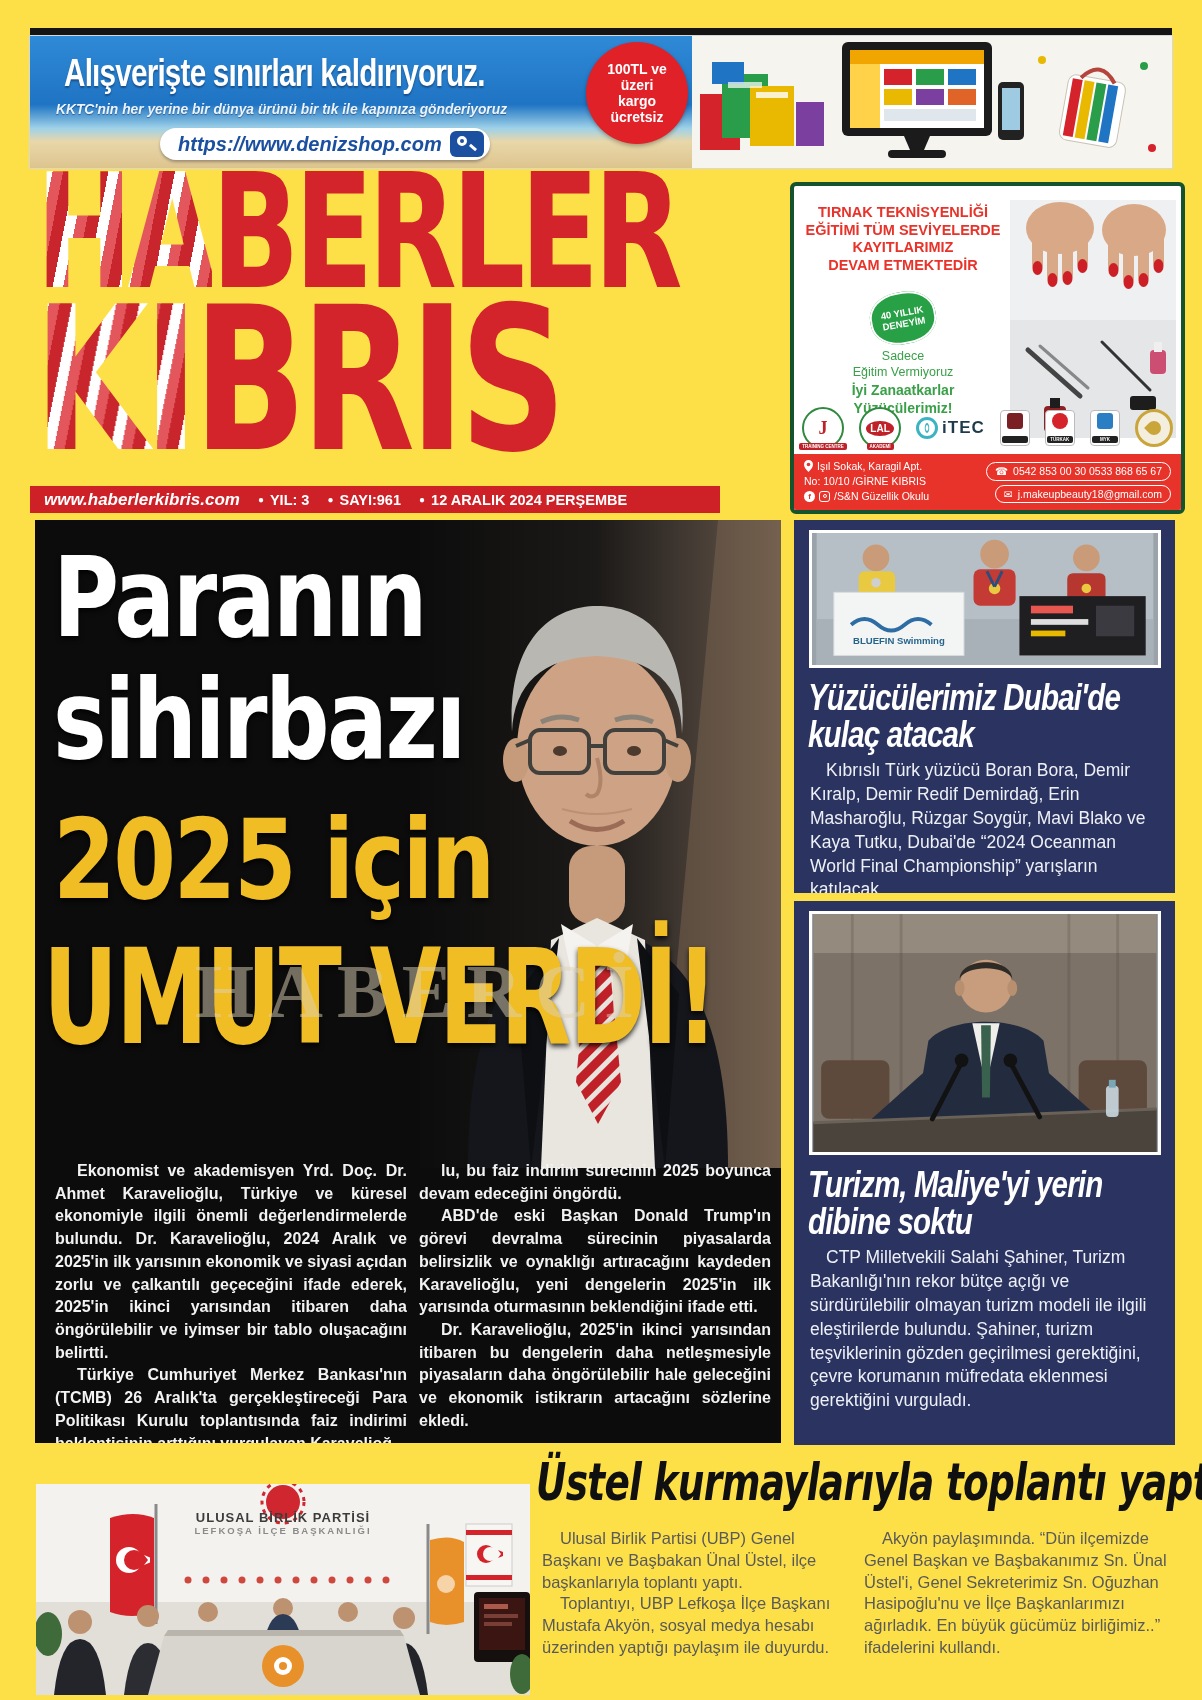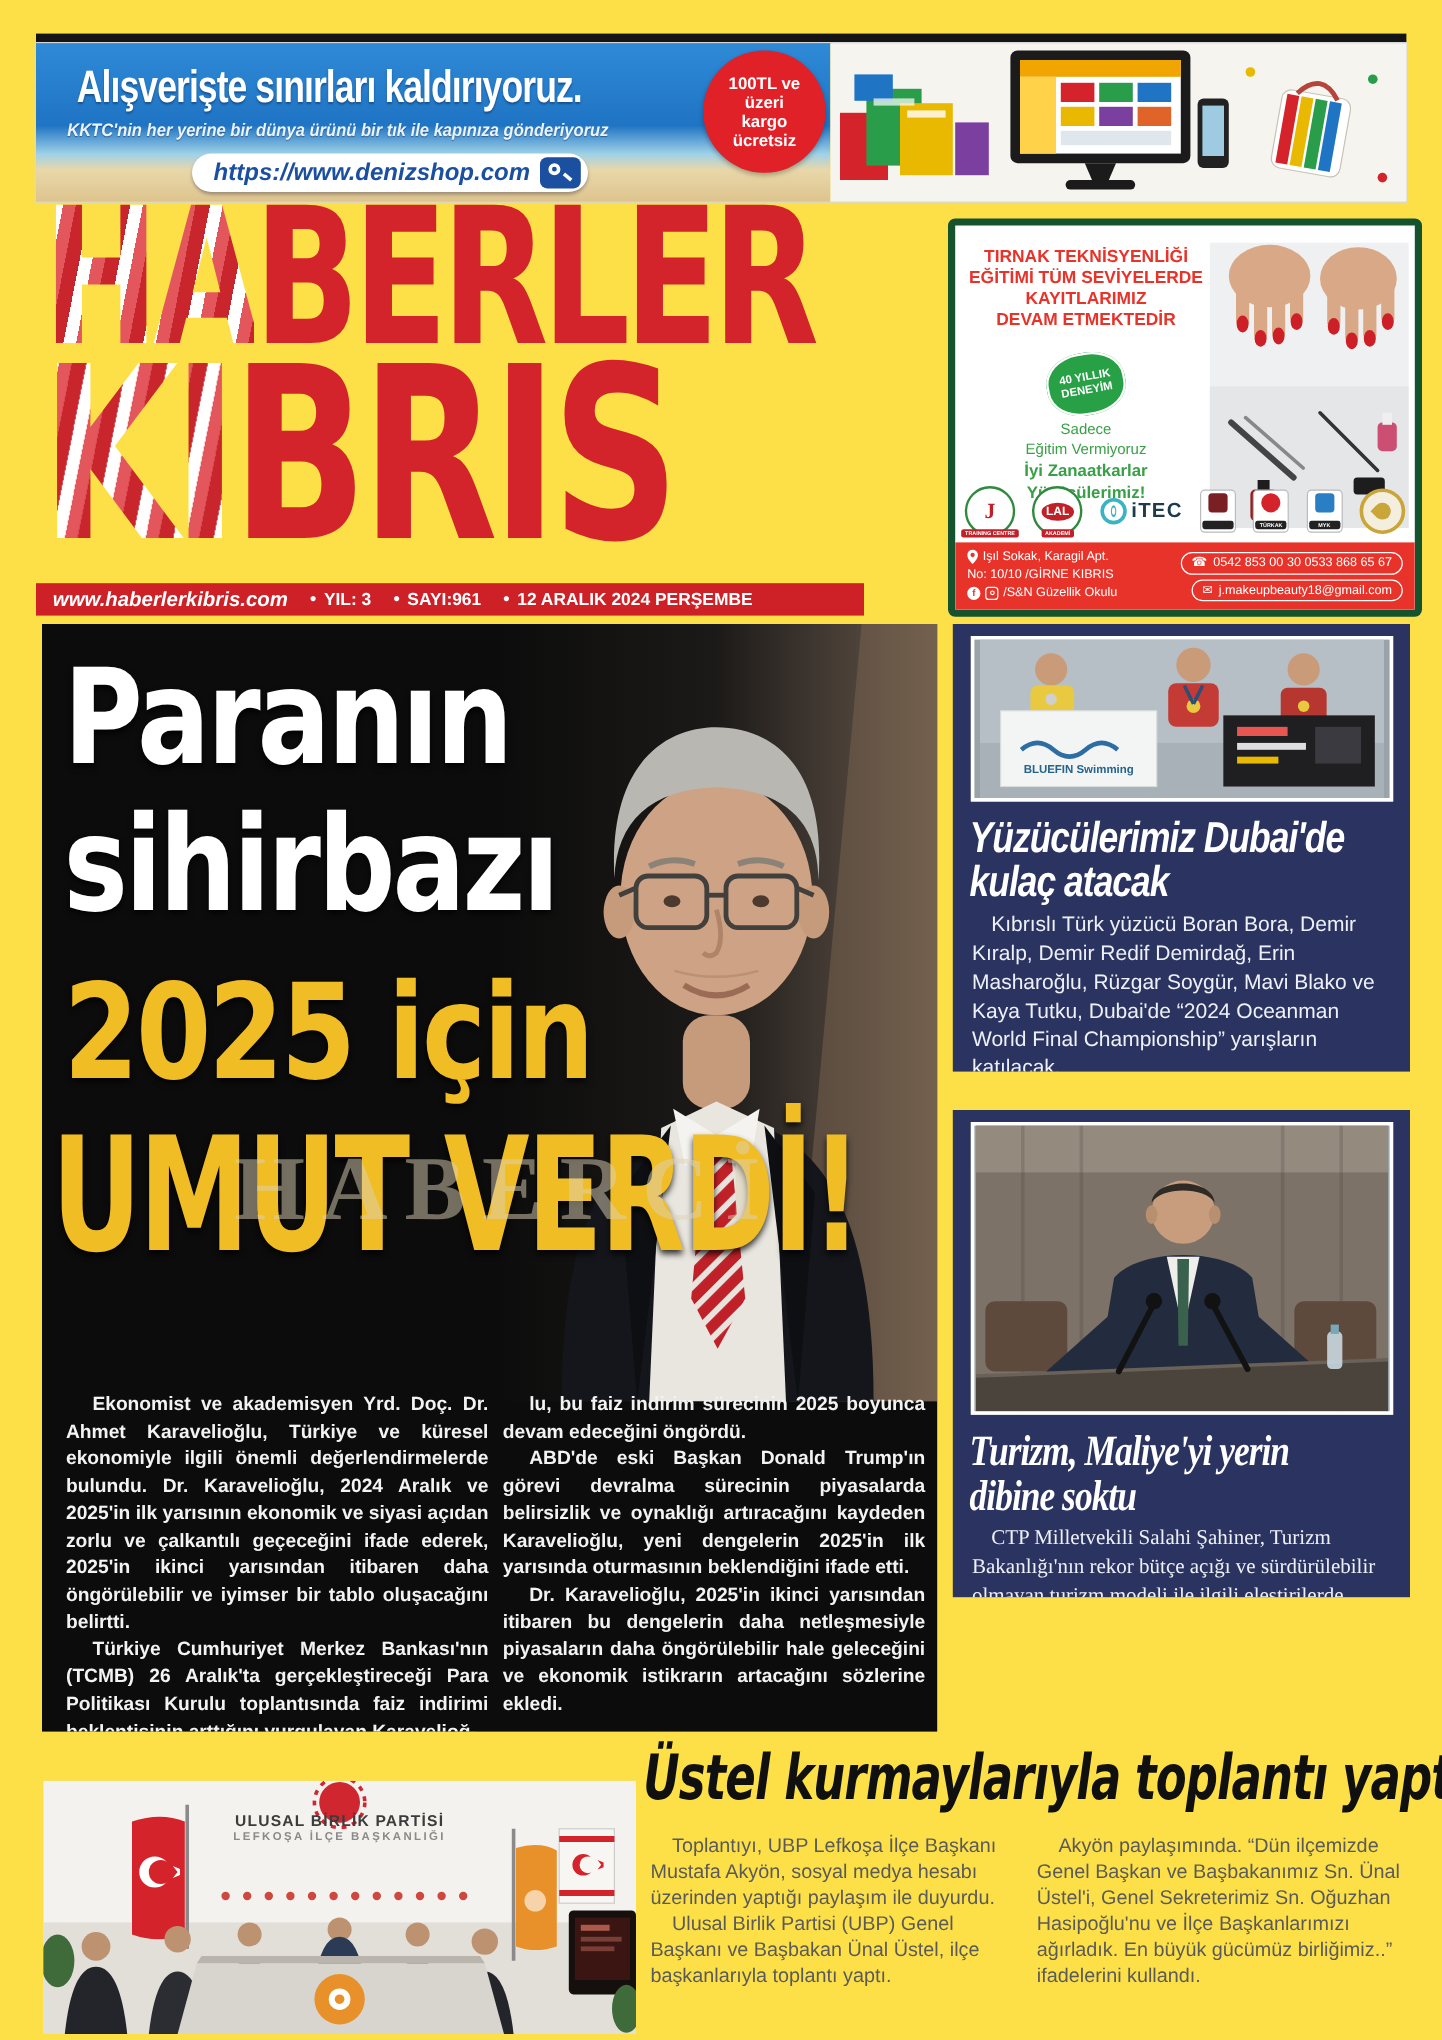--- a/index.html
+++ b/index.html
@@ -59,7 +59,7 @@
   
   .nailad {
     position:absolute; left:790px; top:182px; width:395px; height:332px; background:#fff;
-    border:6px solid #14532d; border-radius:6px; overflow:hidden;
+    border:4px solid #14532d; border-radius:6px; overflow:hidden;
   }
   .nail-head { position:absolute; left:4px; top:18px; width:210px; text-align:center; color:#e8332a; font-weight:800; font-size:14.5px; line-height:1.22; }
   .nail-head span { display:block; }

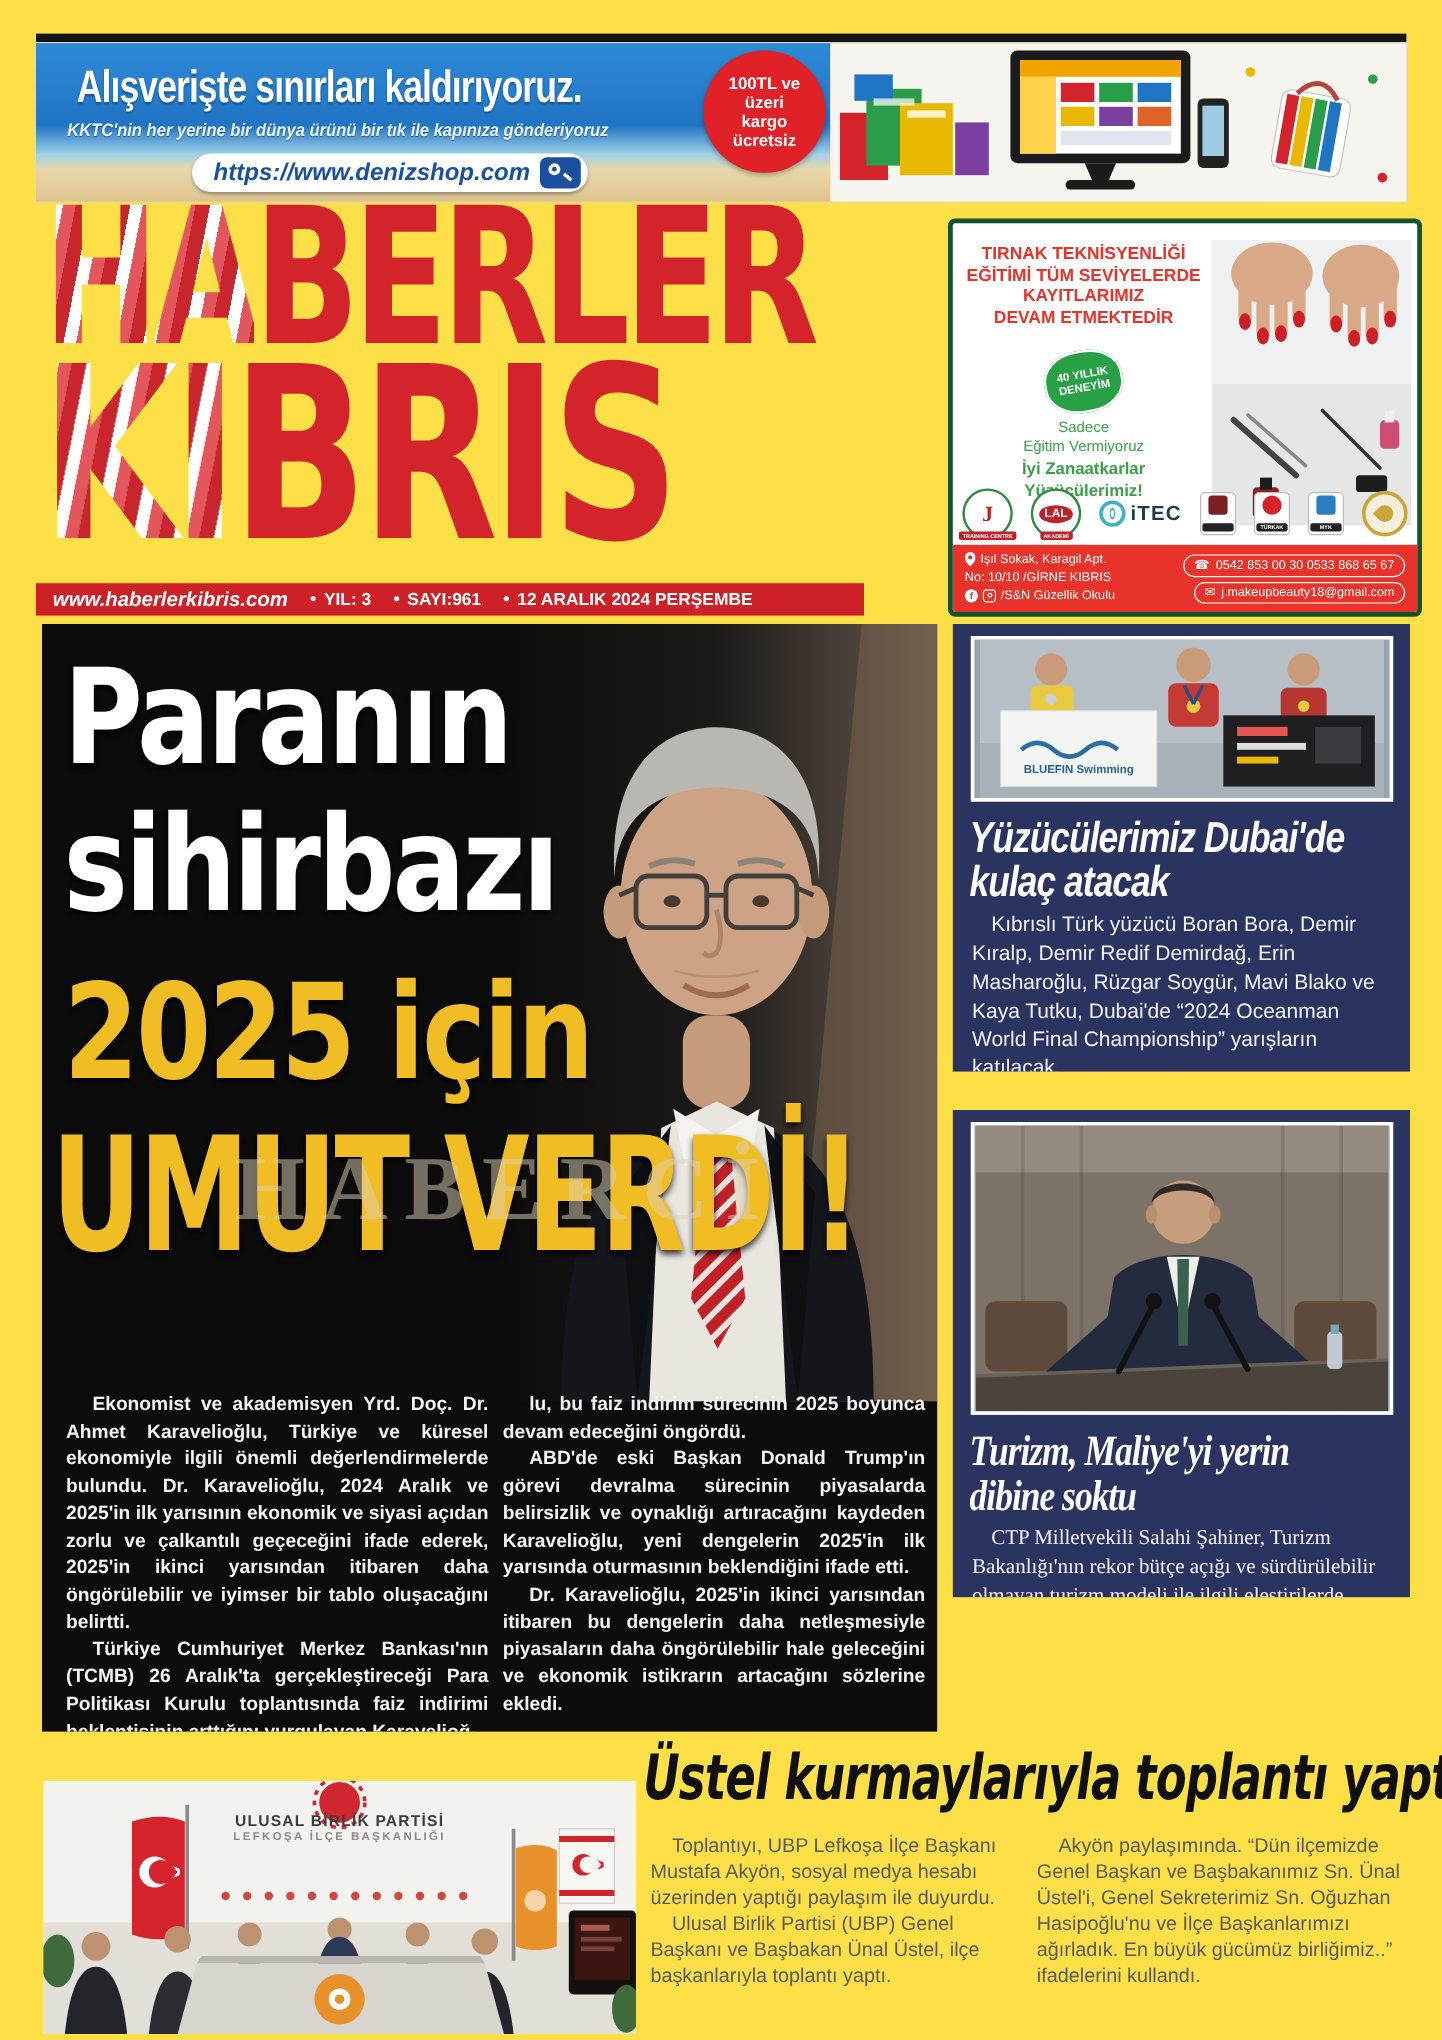--- a/index.html
+++ b/index.html
@@ -116,7 +116,7 @@
   
   .card { position:absolute; left:794px; width:381px; background:#2b3460; overflow:hidden; }
   .card1 { top:520px; height:373px; }
-  .card2 { top:925px; height:406px;font-family:Liberation Serif, serif; }
+  .card2 { top:901px; height:544px; }
   .card-photo { display:block; margin:10px auto 0; border:3px solid #fff; background:#9aa2aa; }
   .card-h { margin:12px 14px 6px; color:#fff; font-weight:800; font-style:italic; font-size:36px; line-height:1.02; transform:scaleX(.82); transform-origin:left top; white-space:nowrap; letter-spacing:-1px; }
   .card-h span { display:block; }

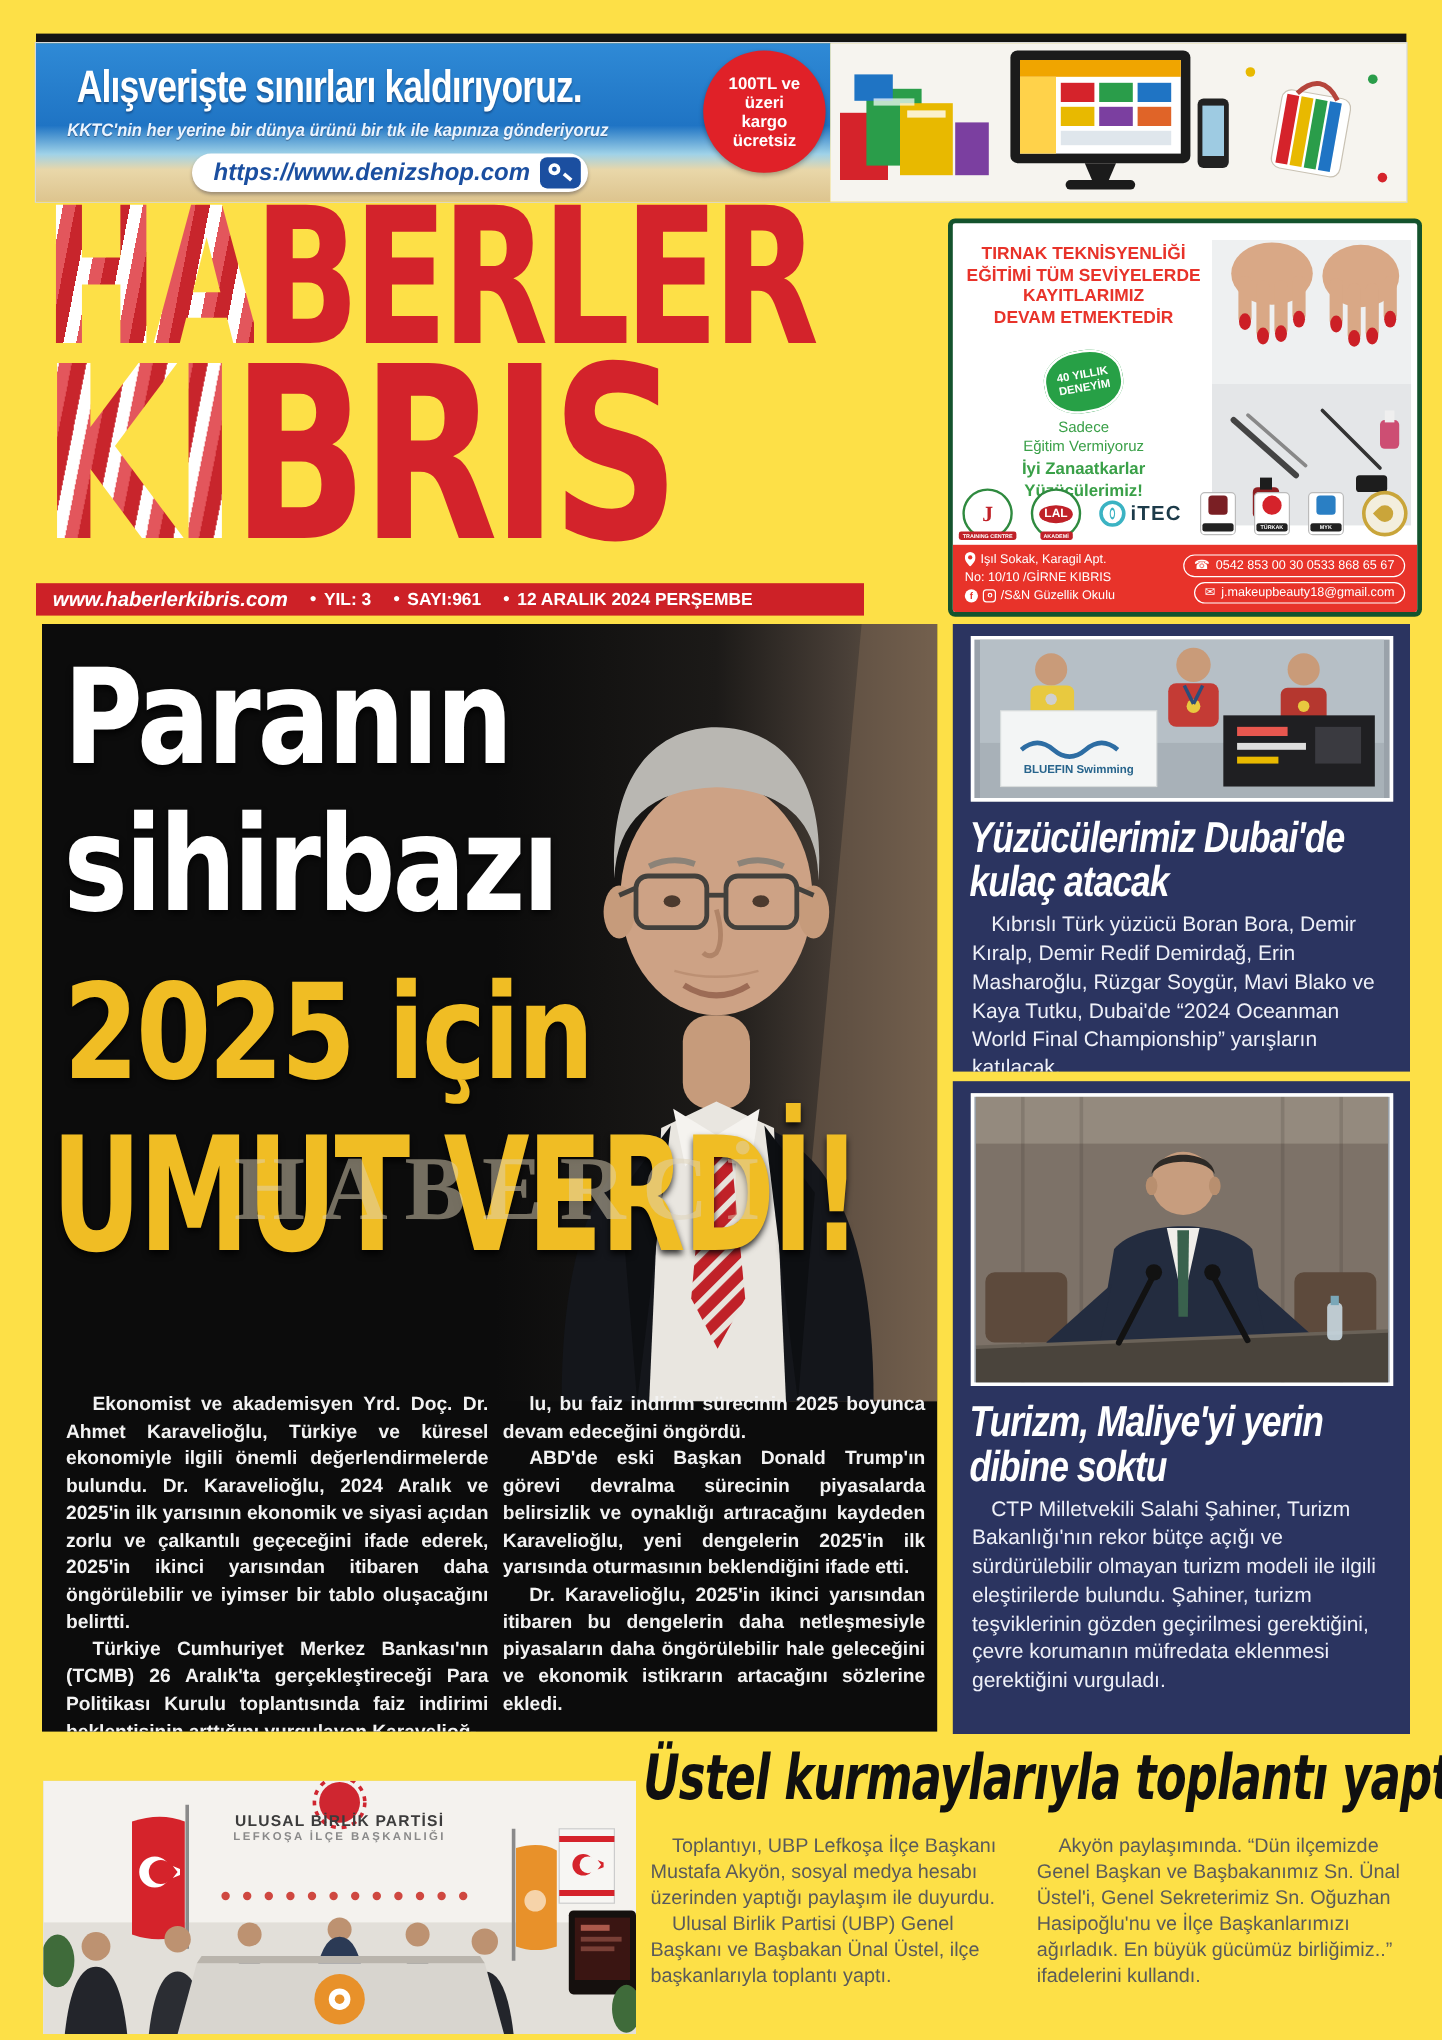--- a/index.html
+++ b/index.html
@@ -551,8 +551,8 @@
   </div>
 
   <div class="bcol bcol1">
+    <p>Ulusal Birlik Partisi (UBP) Genel Başkanı ve Başbakan Ünal Üstel, ilçe başkanlarıyla toplantı yaptı.</p>
     <p>Toplantıyı, UBP Lefkoşa İlçe Başkanı Mustafa Akyön, sosyal medya hesabı üzerinden yaptığı paylaşım ile duyurdu.</p>
-    <p>Ulusal Birlik Partisi (UBP) Genel Başkanı ve Başbakan Ünal Üstel, ilçe başkanlarıyla toplantı yaptı.</p>
   </div>
   <div class="bcol bcol2">
     <p>Akyön paylaşımında. “Dün ilçemizde Genel Başkan ve Başbakanımız Sn. Ünal Üstel'i, Genel Sekreterimiz Sn. Oğuzhan Hasipoğlu'nu ve İlçe Başkanlarımızı ağırladık. En büyük gücümüz birliğimiz..” ifadelerini kullandı.</p>

